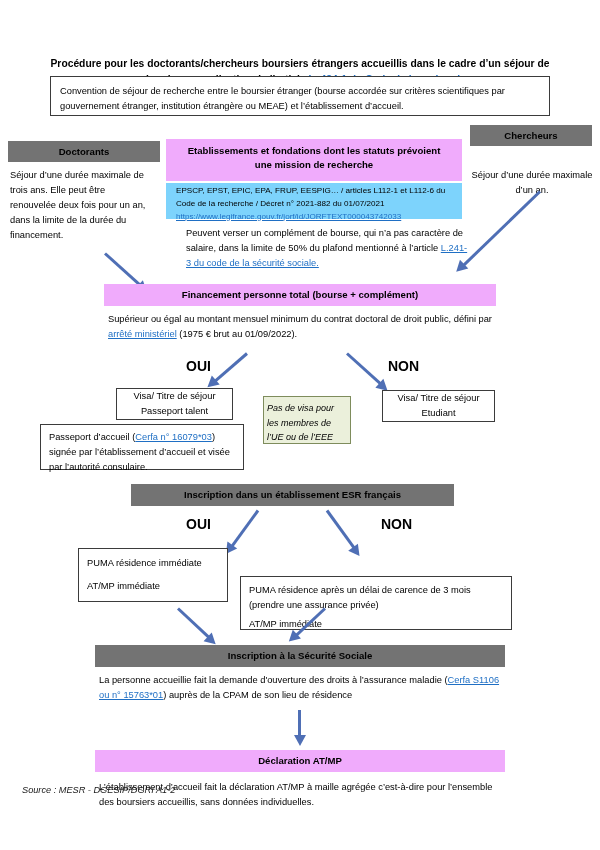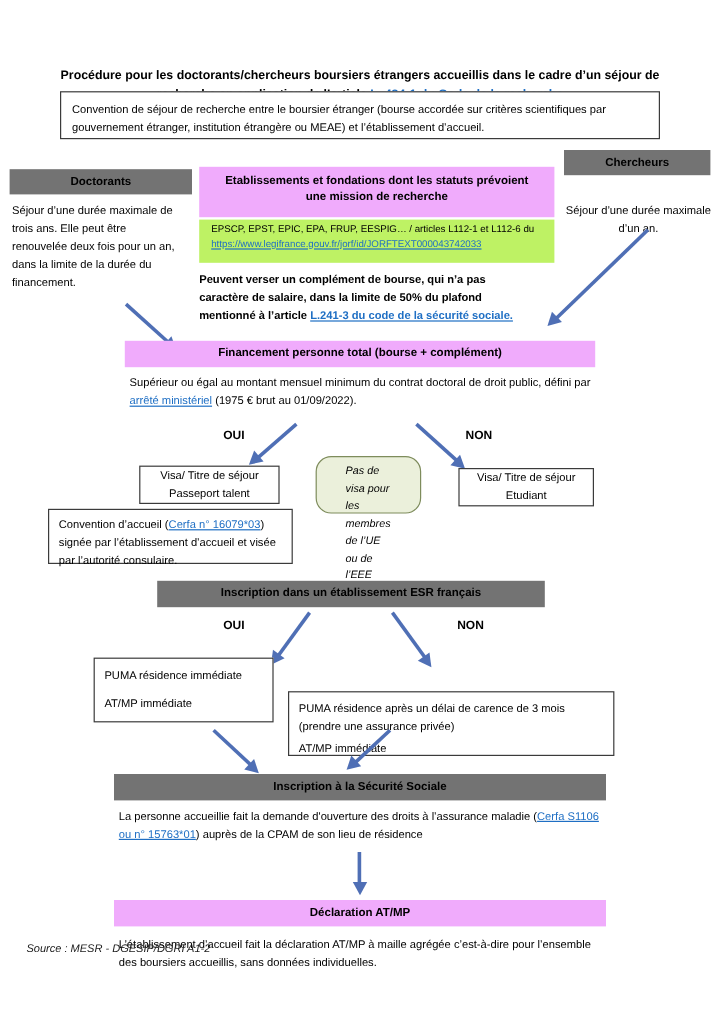--- a/index.html
+++ b/index.html
@@ -152,7 +152,7 @@
       <span>Etablissements et fondations dont les statuts prévoient une mission de recherche</span>
     </div>
   </div>
-  <div class="abs small-text" style="left:166px; top:183px; width:296px; height:36px; background:#bef264; padding:2px 10px 0 10px;">
+  <div class="abs small-text" style="left:166px; top:183px; width:296px; height:36px; background:#7dd3fc; padding:2px 10px 0 10px;">
     <div>EPSCP, EPST, EPIC, EPA, FRUP, EESPIG… / articles L112-1 et L112-6 du</div>
     <a class="lnk" href="#" style="font-size:8.1px;">https://www.legifrance.gouv.fr/jorf/id/JORFTEXT000043742033</a>
   </div>

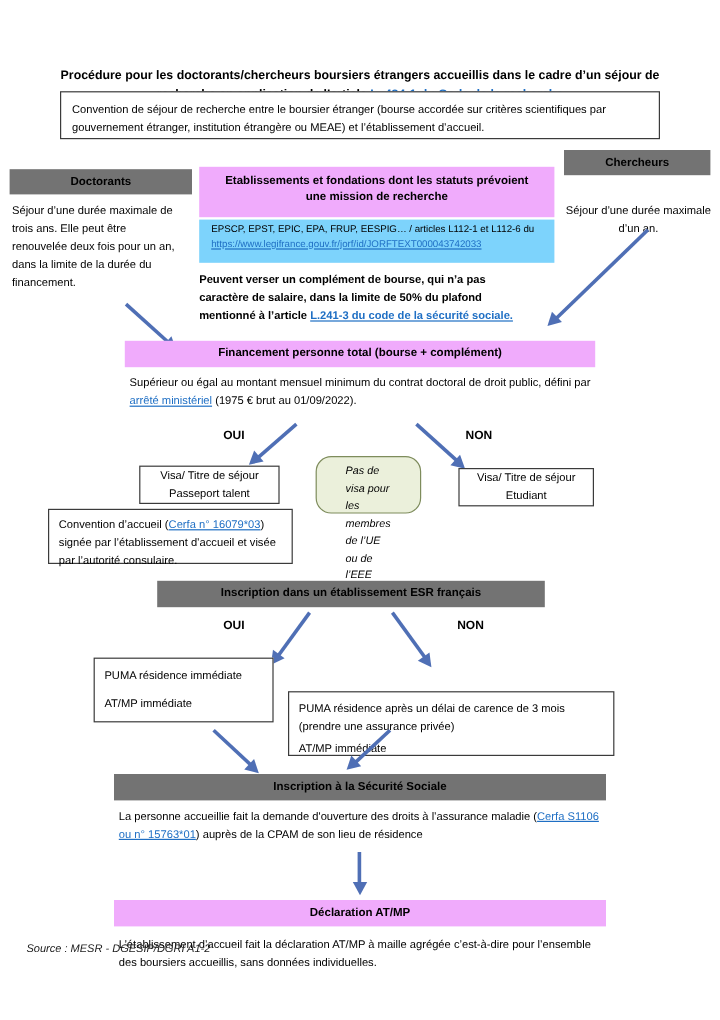--- a/index.html
+++ b/index.html
@@ -154,6 +154,7 @@
   </div>
   <div class="abs small-text" style="left:166px; top:183px; width:296px; height:36px; background:#7dd3fc; padding:2px 10px 0 10px;">
     <div>EPSCP, EPST, EPIC, EPA, FRUP, EESPIG… / articles L112-1 et L112-6 du</div>
+    <div>Code de la recherche / Décret n° 2021-882 du 01/07/2021</div>
     <a class="lnk" href="#" style="font-size:8.1px;">https://www.legifrance.gouv.fr/jorf/id/JORFTEXT000043742033</a>
   </div>
   <div class="abs body-text" style="left:156px; top:226px; width:296px; padding:0 4px 0 10px;font-weight:bold;">

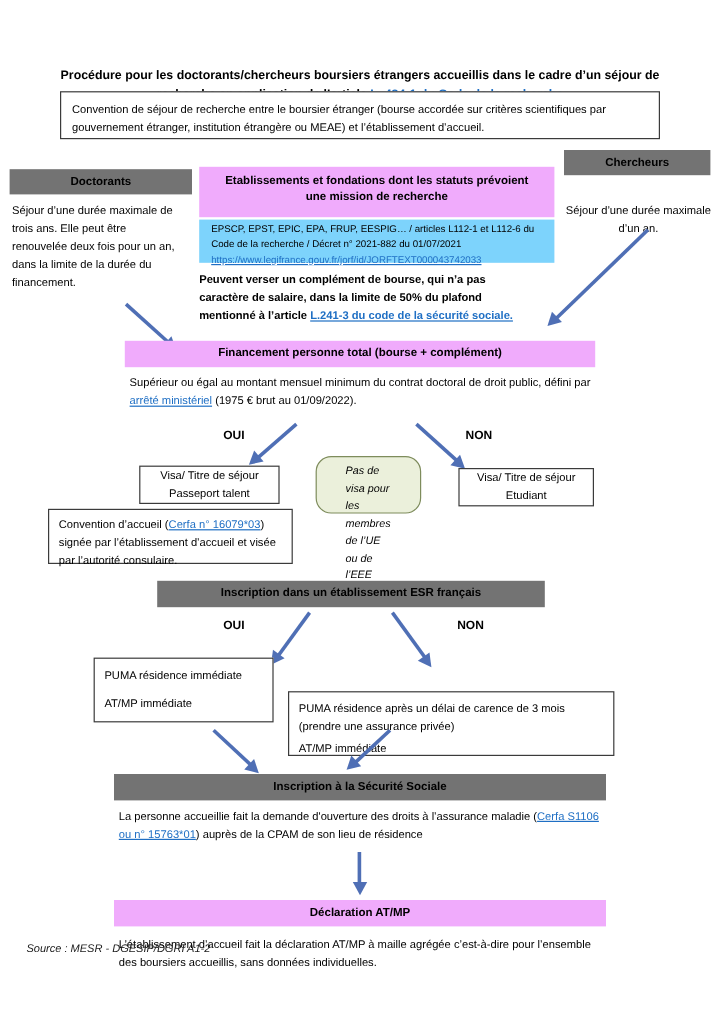--- a/index.html
+++ b/index.html
@@ -157,7 +157,7 @@
     <div>Code de la recherche / Décret n° 2021-882 du 01/07/2021</div>
     <a class="lnk" href="#" style="font-size:8.1px;">https://www.legifrance.gouv.fr/jorf/id/JORFTEXT000043742033</a>
   </div>
-  <div class="abs body-text" style="left:156px; top:226px; width:296px; padding:0 4px 0 10px;font-weight:bold;">
+  <div class="abs body-text" style="left:176px; top:226px; width:296px; padding:0 4px 0 10px;">
     <span>Peuvent verser un complément de bourse, qui n’a pas caractère de salaire, dans la limite de 50% du plafond mentionné à l’article </span><a class="lnk" href="#">L.241-3 du code de la sécurité sociale.</a>
   </div>
 

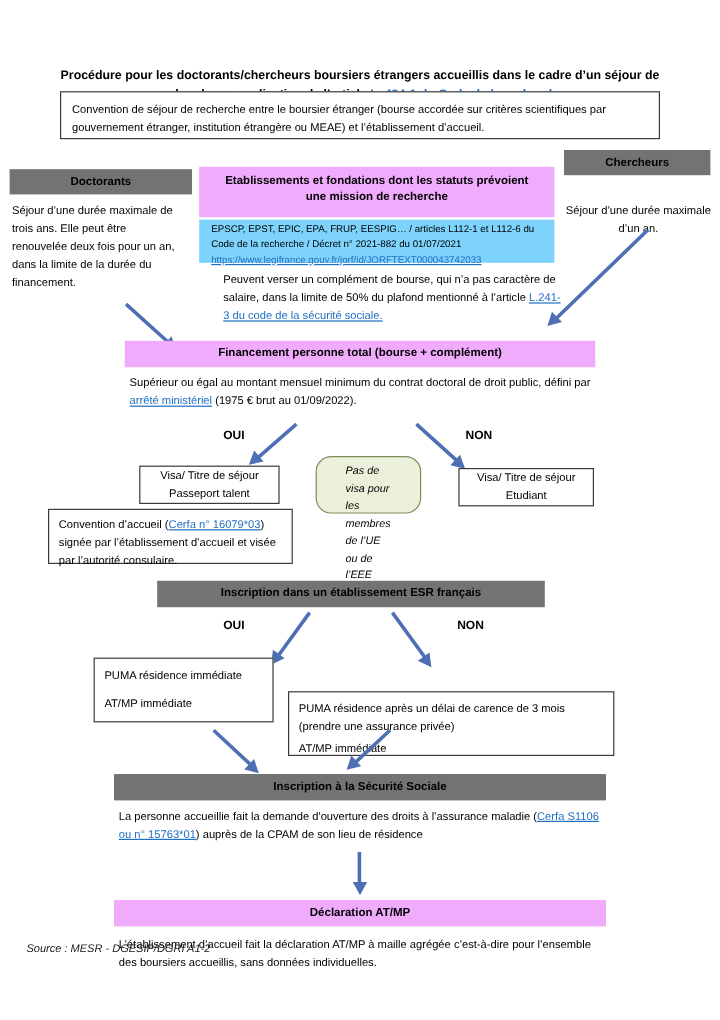--- a/index.html
+++ b/index.html
@@ -99,7 +99,7 @@
 
   .branch-label {
     position: absolute;
-    font-size: 10px;
+    font-size: 14px;
     font-weight: bold;
   }
 

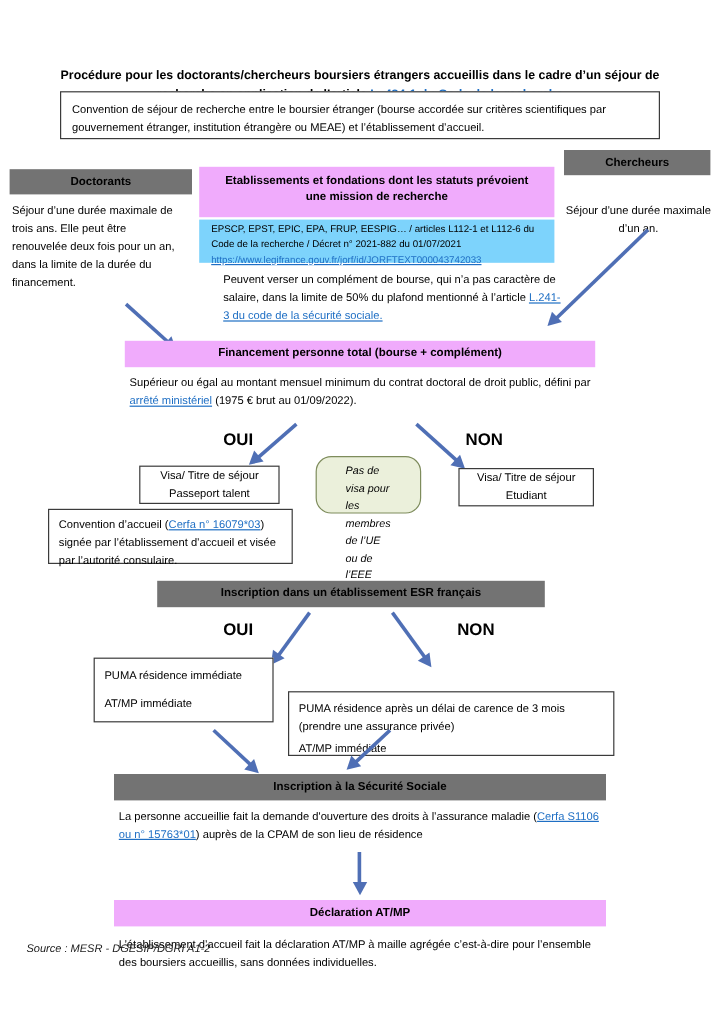--- a/index.html
+++ b/index.html
@@ -189,7 +189,7 @@
     <div>Etudiant</div>
   </div>
 
-  <div class="abs greenbox" style="left:263px; top:380px; width:88px; height:48px; padding:4px 24px;border-radius:13px;">
+  <div class="abs greenbox" style="left:263px; top:396px; width:88px; height:48px; padding:4px 3px;">
     <span>Pas de visa pour les membres de l’UE ou de l’EEE</span>
   </div>
 

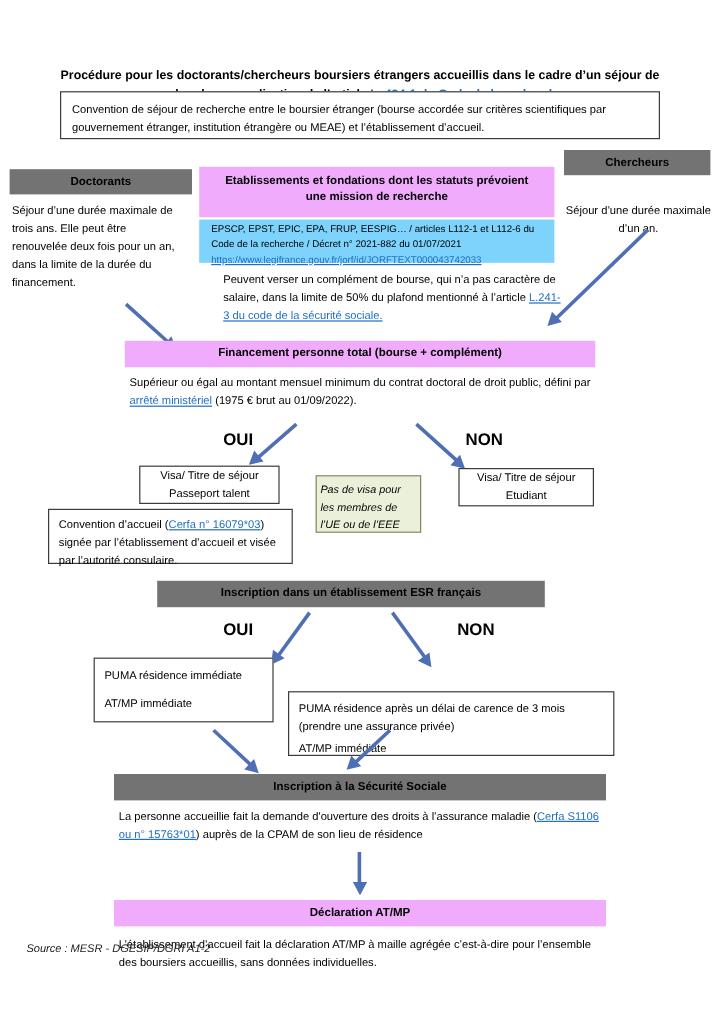--- a/index.html
+++ b/index.html
@@ -194,7 +194,7 @@
   </div>
 
   <div class="abs plainbox body-text" style="left:40px; top:424px; width:204px; height:46px; padding:5px 8px;">
-    <span>Convention d’accueil (</span><a class="lnk" href="#">Cerfa n° 16079*03</a><span>) signée par l’établissement d’accueil et visée par l’autorité consulaire.</span>
+    <span>Passeport d’accueil (</span><a class="lnk" href="#">Cerfa n° 16079*03</a><span>) signée par l’établissement d’accueil et visée par l’autorité consulaire.</span>
   </div>
 
   <div class="abs band blue" style="left:131px; top:484px; width:323px; height:22px;">

